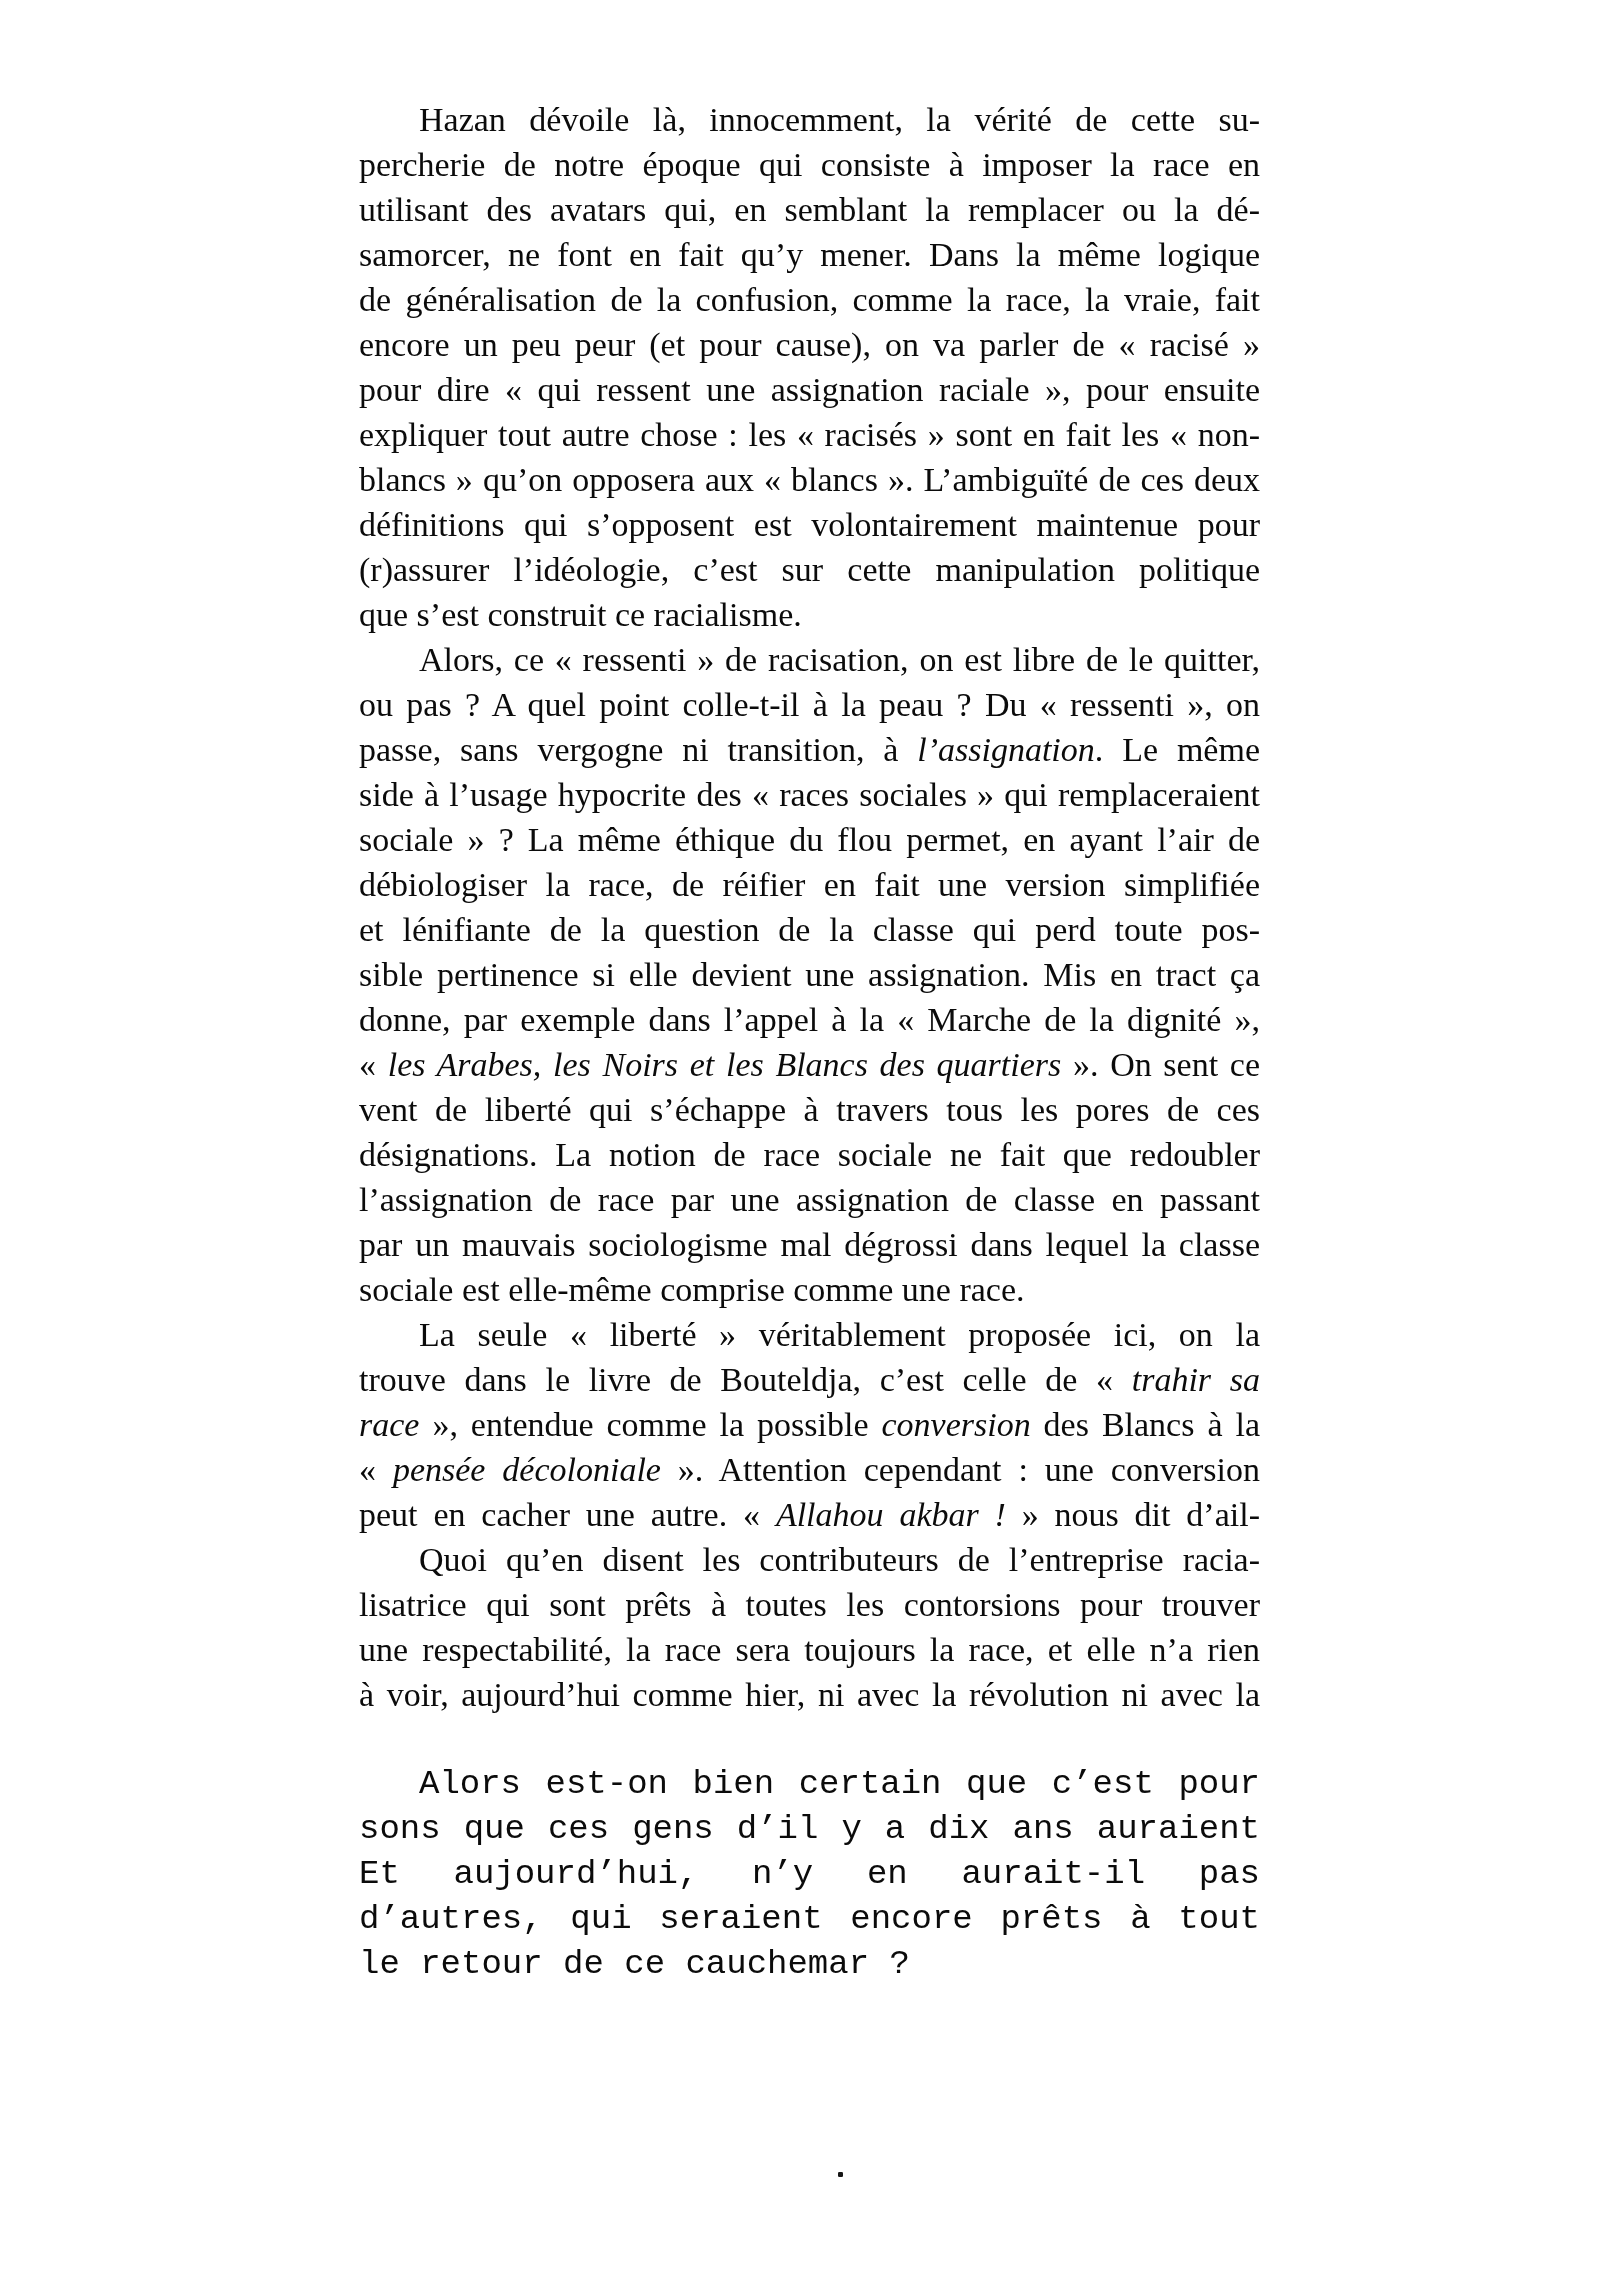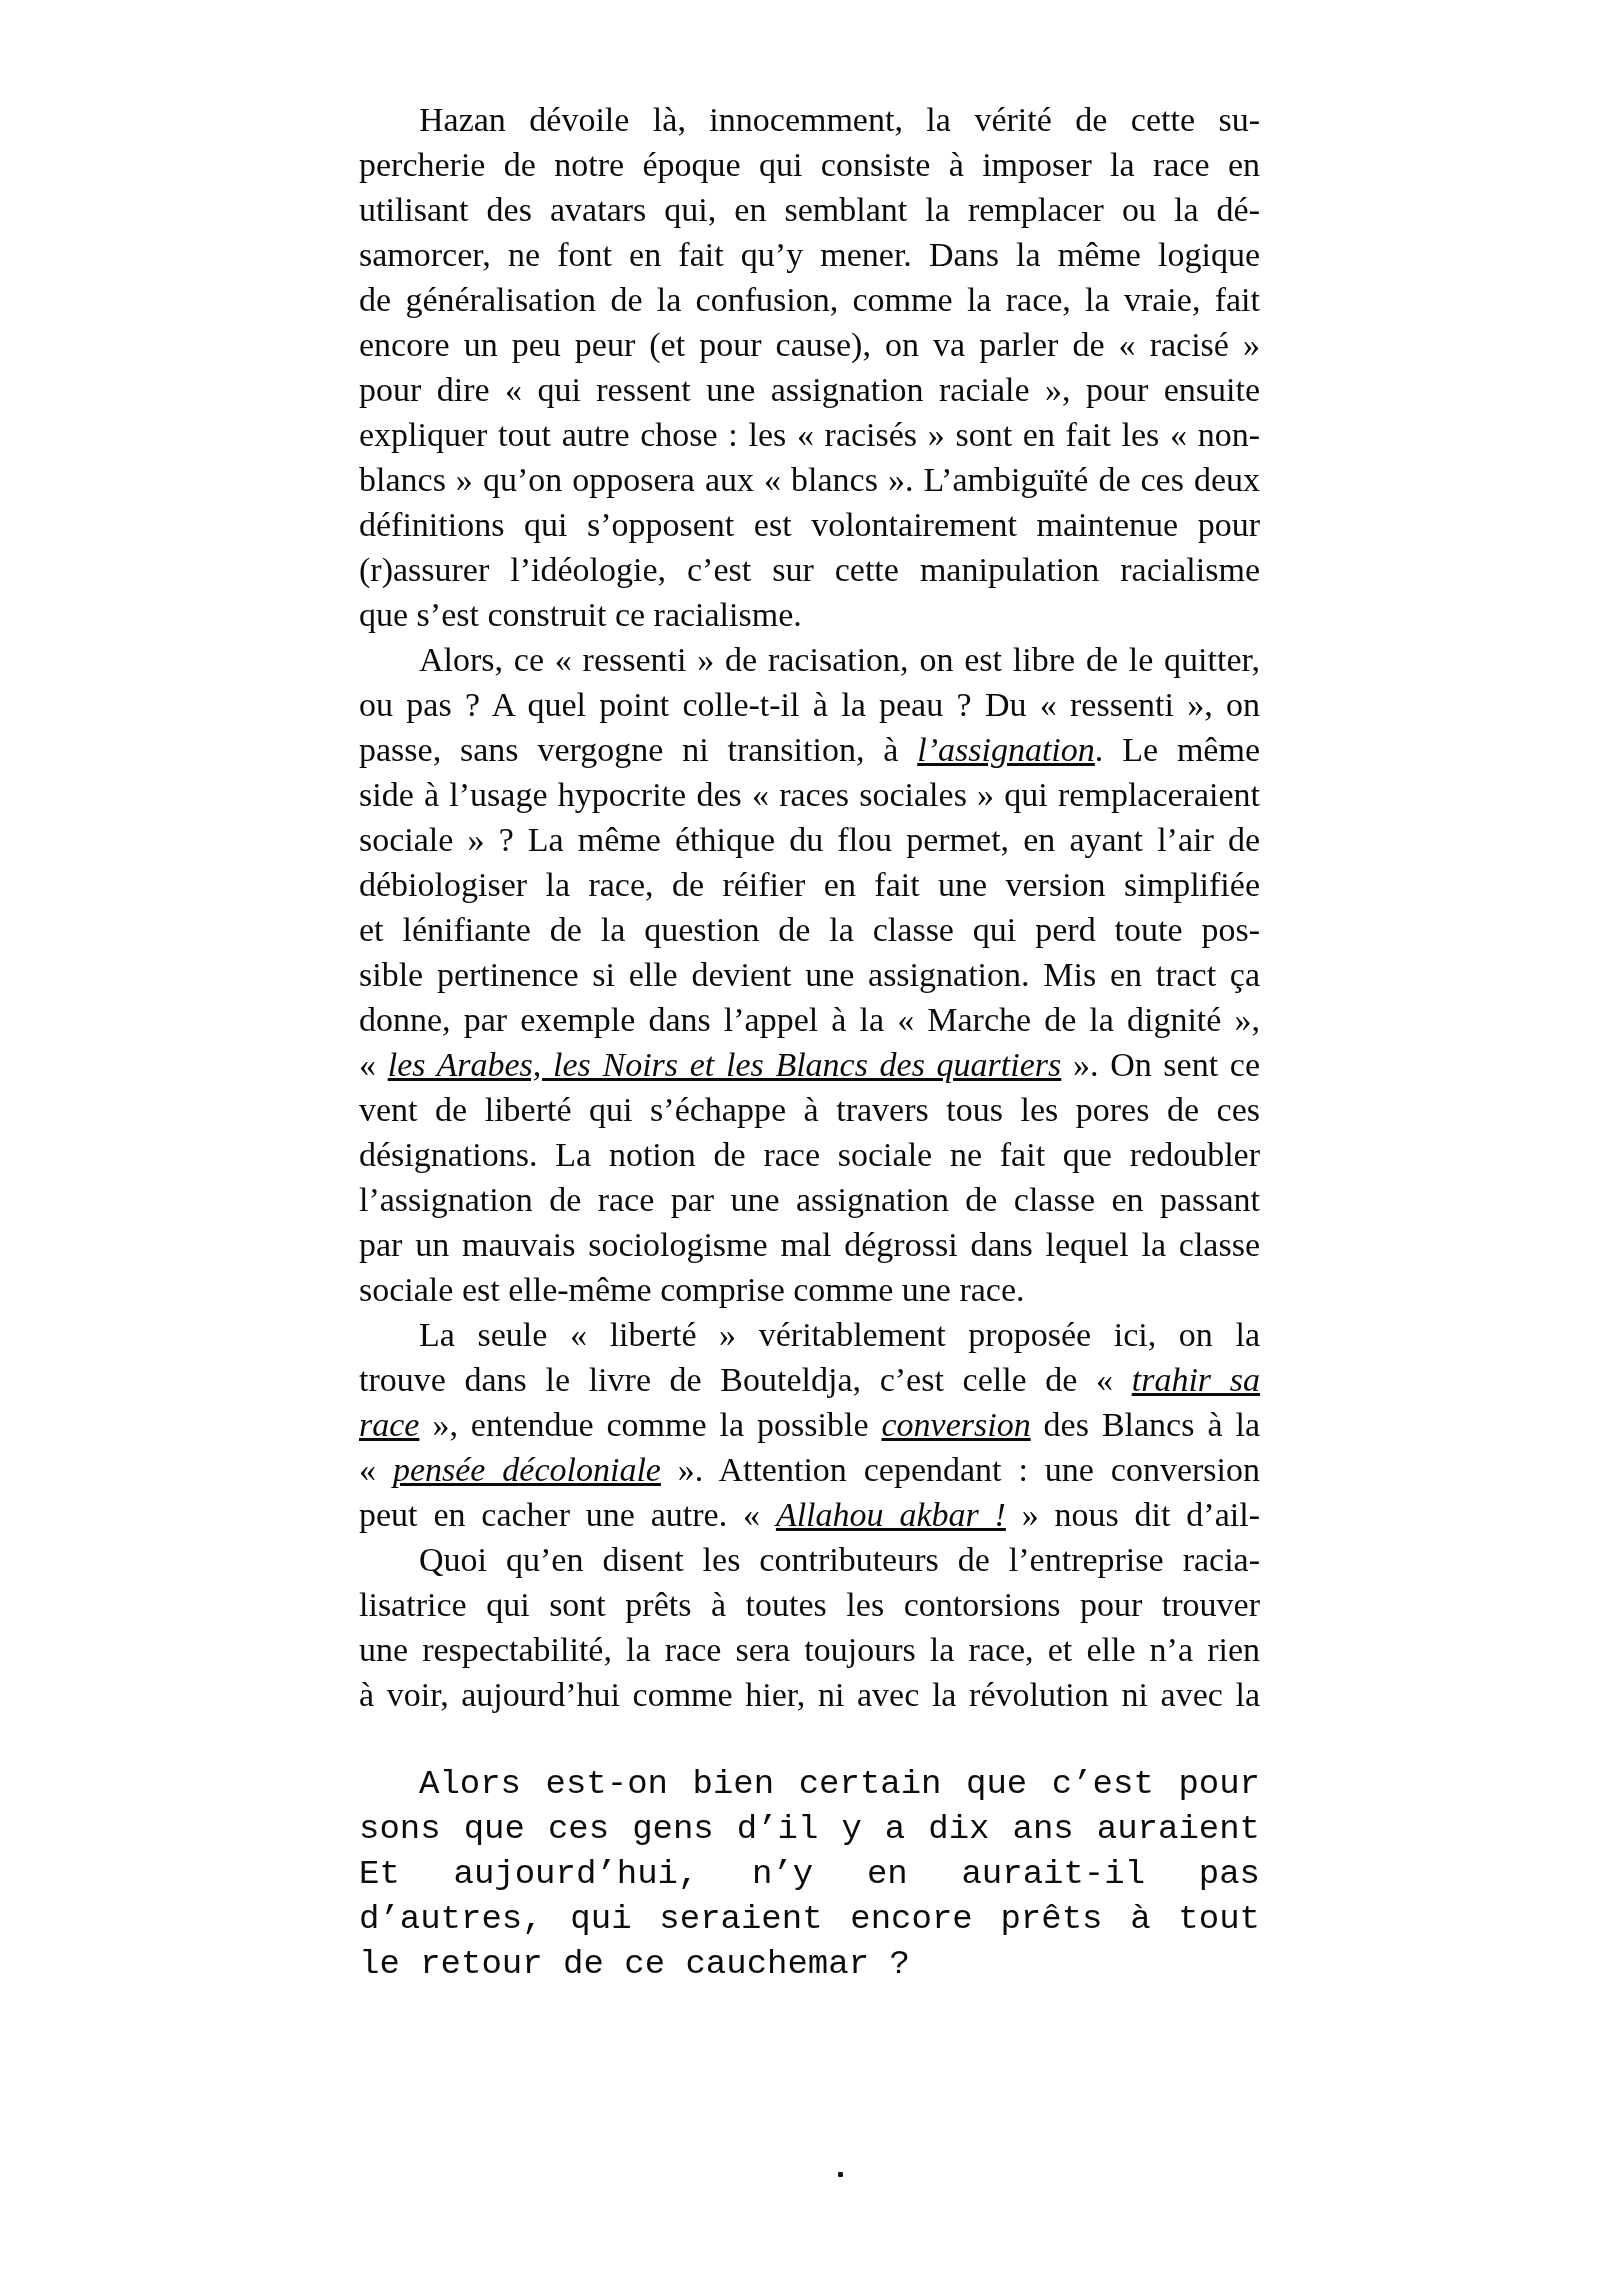--- a/index.html
+++ b/index.html
@@ -60,7 +60,7 @@
         <div class="line"><span class="rm">expliquer tout autre chose&nbsp;: les «&nbsp;racisés&nbsp;» sont en fait les «&nbsp;non-</span></div>
         <div class="line"><span class="rm">blancs&nbsp;» qu’on opposera aux «&nbsp;blancs&nbsp;». L’ambiguïté de ces deux</span></div>
         <div class="line"><span class="rm">définitions qui s’opposent est volontairement maintenue pour</span></div>
-        <div class="line"><span class="rm">(r)assurer l’idéologie, c’est sur cette manipulation racialisme</span></div>
+        <div class="line"><span class="rm">(r)assurer l’idéologie, c’est sur cette manipulation politique</span></div>
         <div class="line flush"><span class="rm">que s’est construit ce racialisme.</span></div>
       </div>
       <div class="para indent">

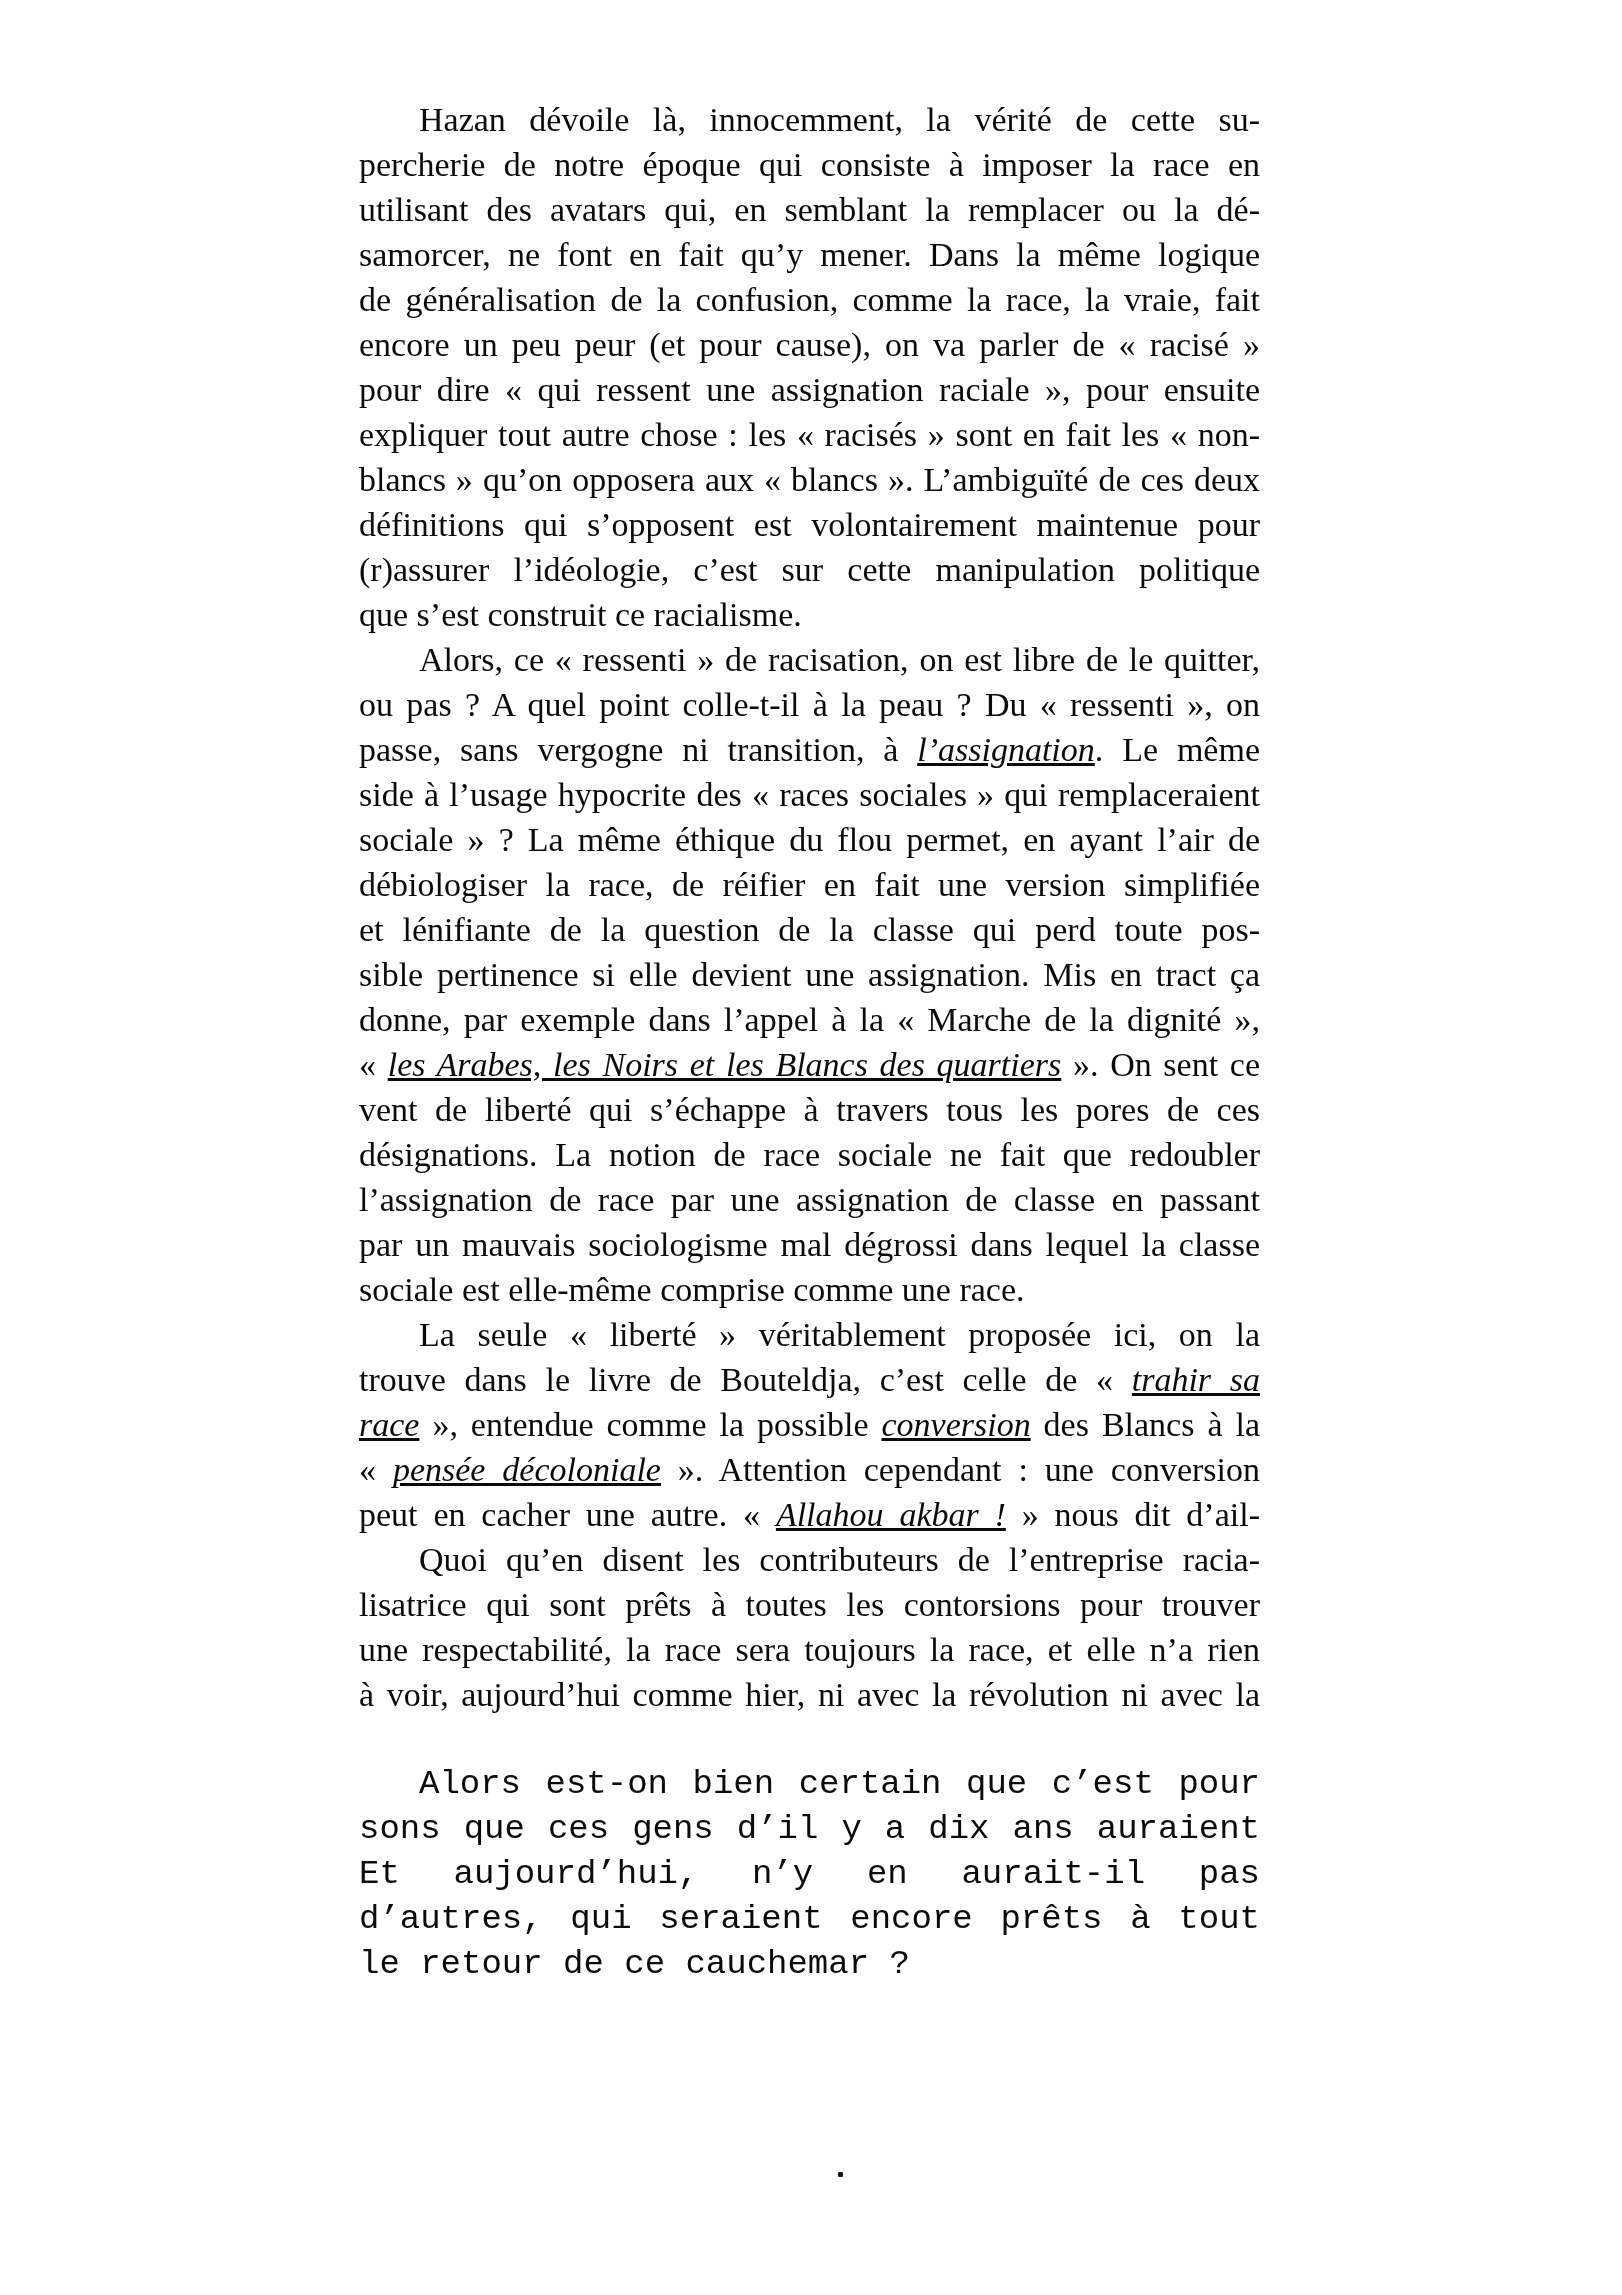--- a/index.html
+++ b/index.html
@@ -32,7 +32,7 @@
   }
   .line.flush { text-align-last: left; }
   .para.indent .line:first-child { text-indent: 60px; }
-  .it { font-style: italic; text-decoration: underline; }
+  .it { font-style: italic; }
   .rm { font-style: normal; }
   .stray-dot {
     position: absolute;

